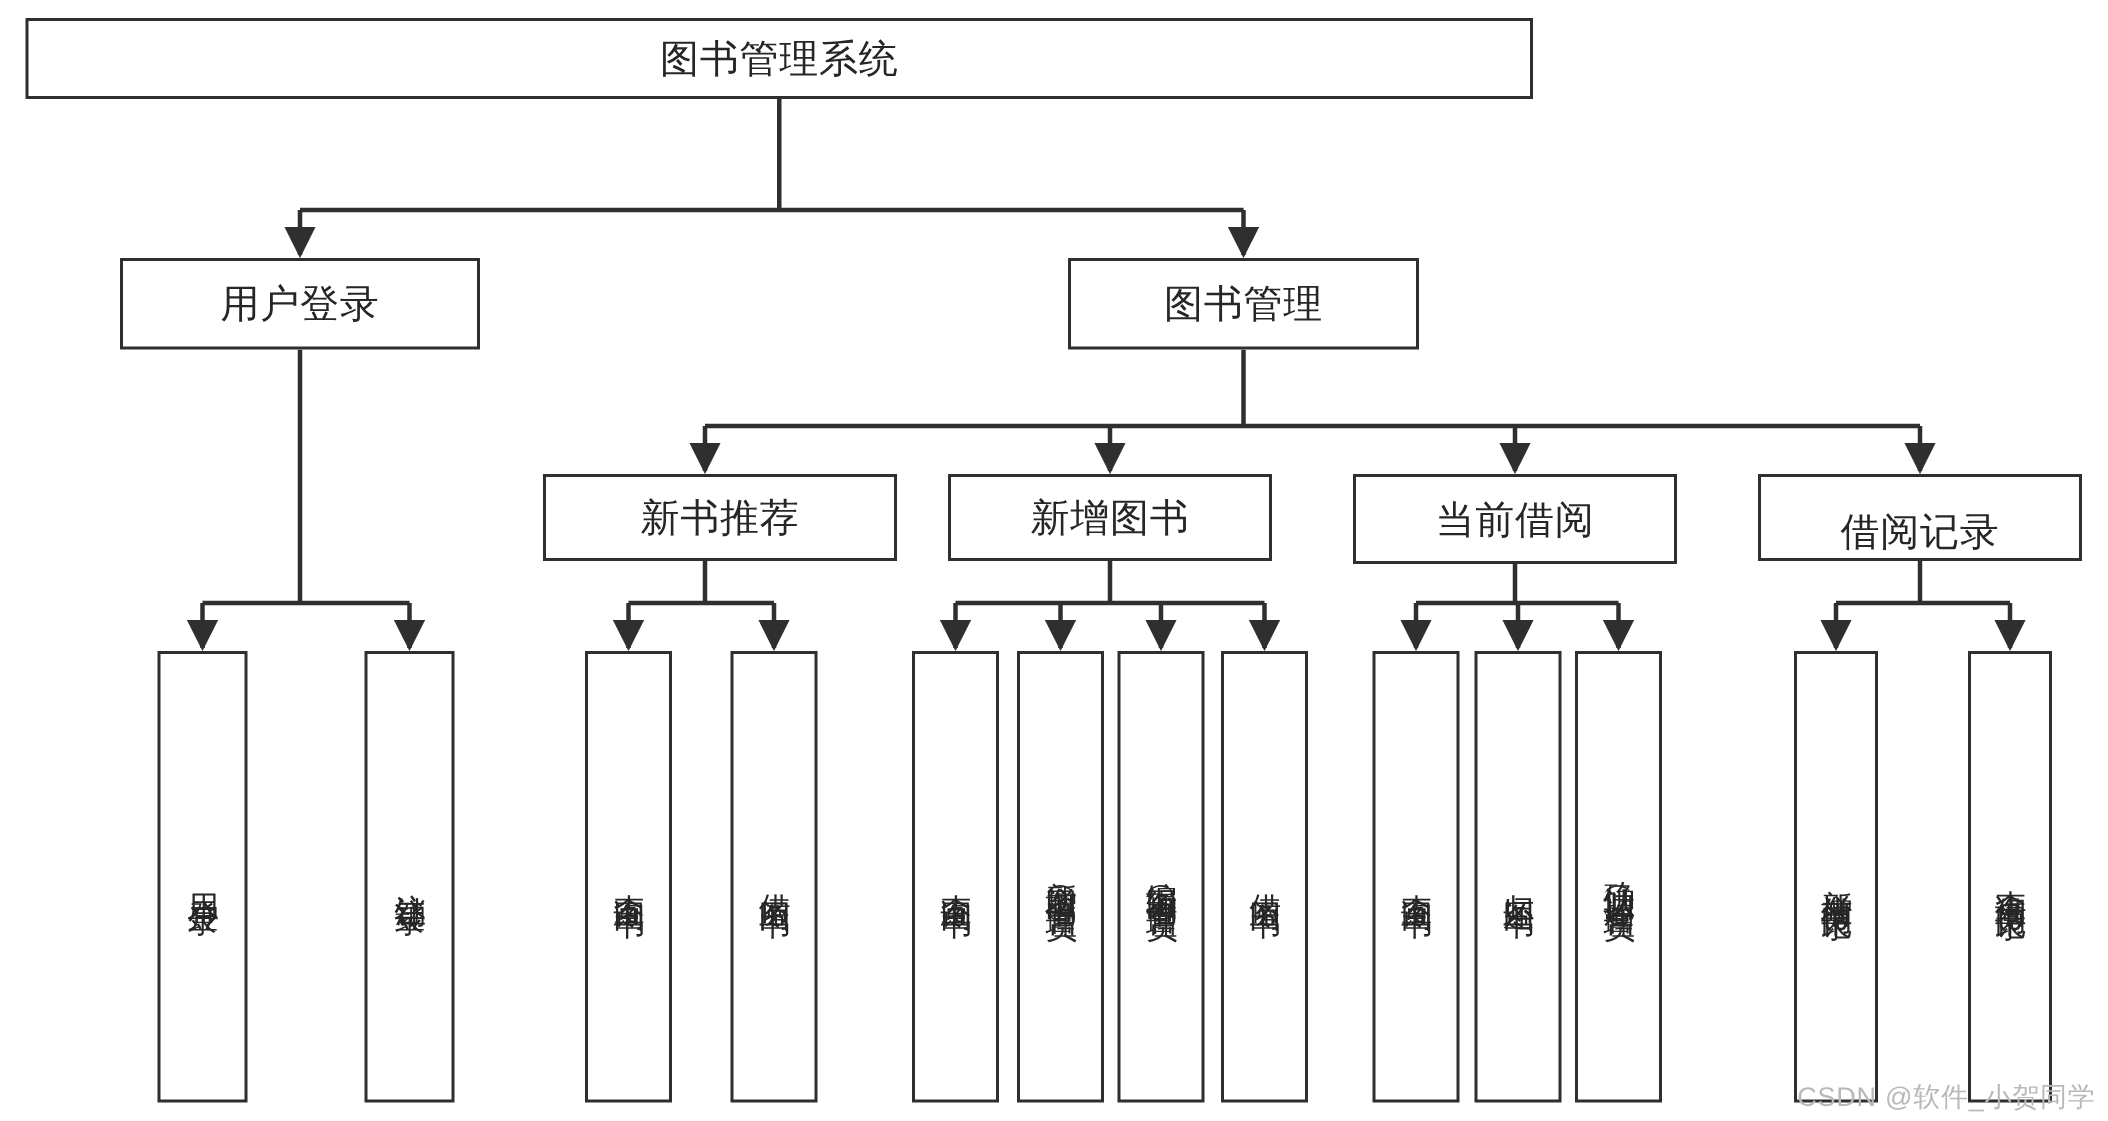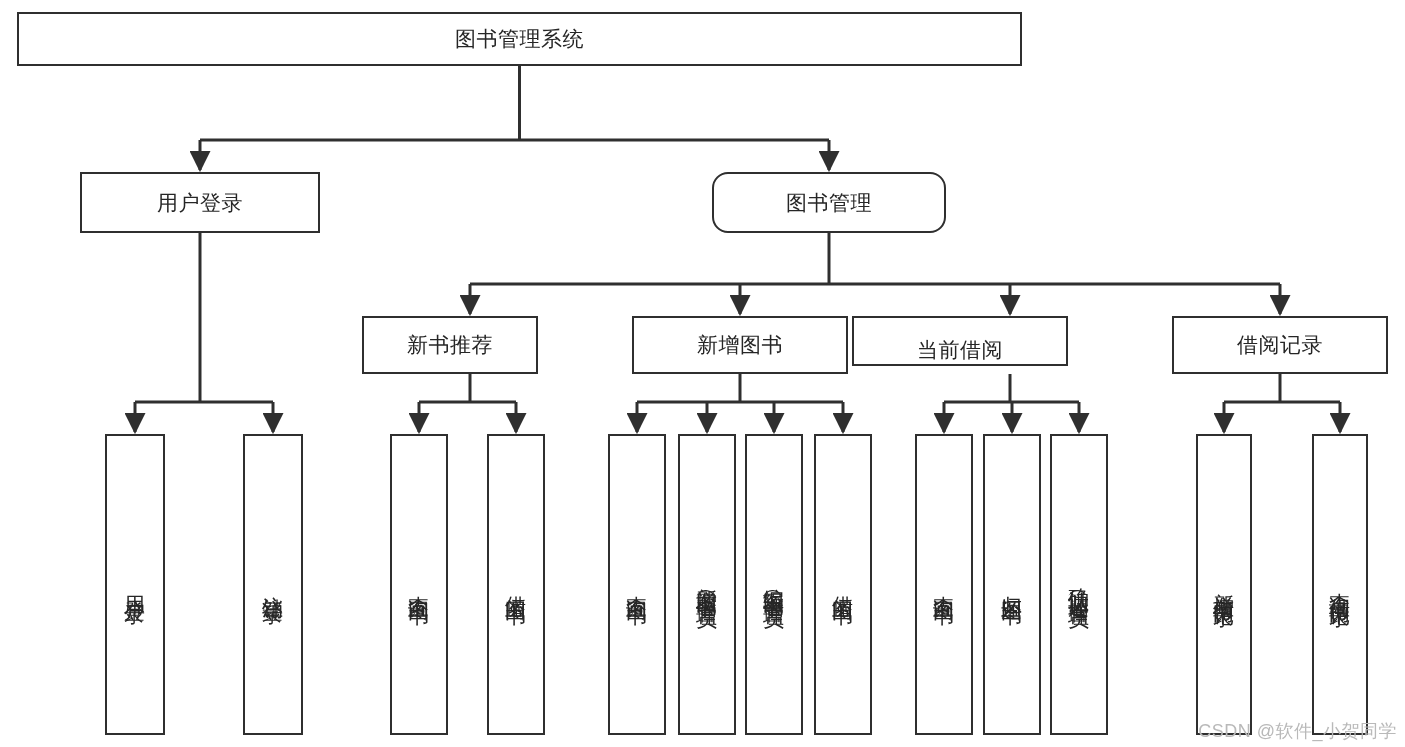--- a/index.html
+++ b/index.html
@@ -36,7 +36,7 @@
     color: #262626;
   }
   .node.horiz {
-    font-size: 21px;
+    font-size: 26px;
     letter-spacing: 0.5px;
   }
   .node.vert {

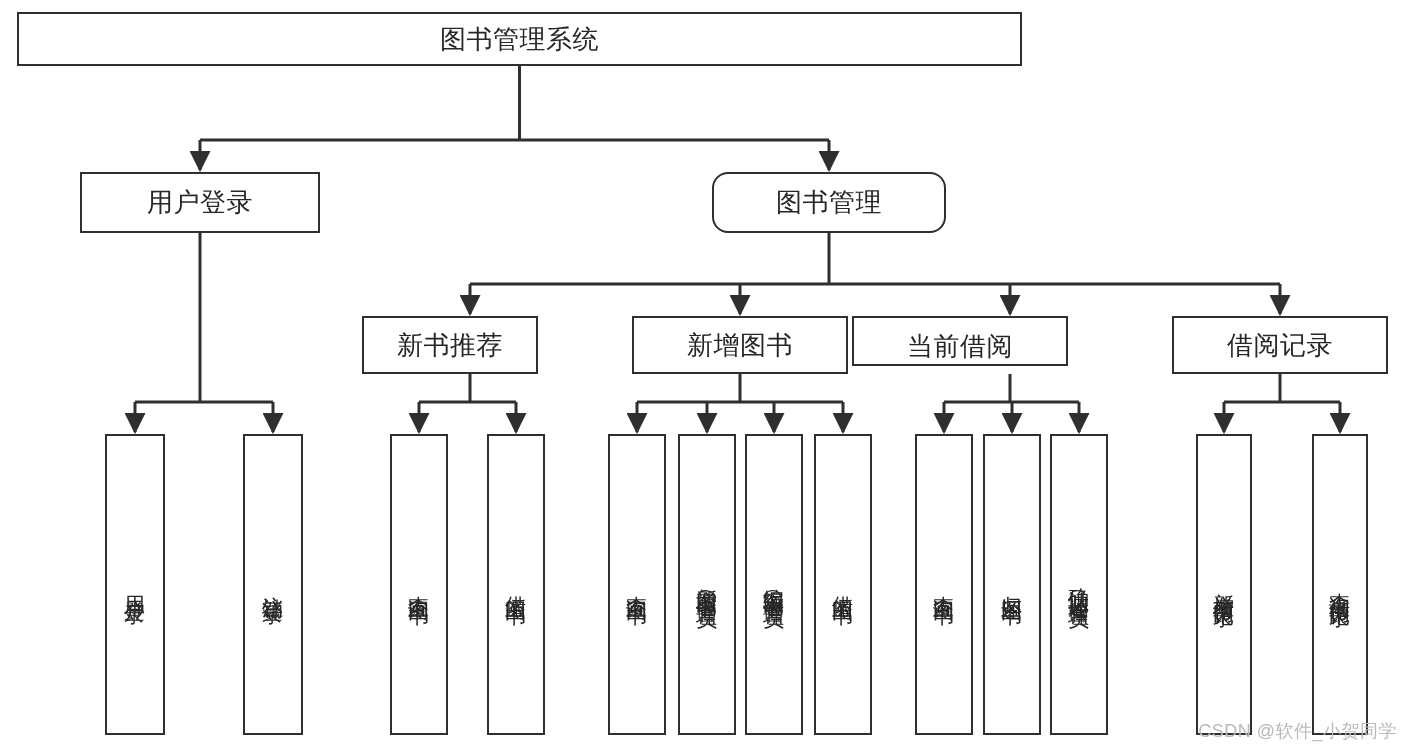--- a/index.html
+++ b/index.html
@@ -118,7 +118,7 @@
       <div class="node horiz" style="left: 80px; top: 172px; width: 240px; height: 61px;">
         <span class="htext">用户登录</span>
       </div>
-      <div class="node horiz" style="left: 712px; top: 172px; width: 234px; height: 61px; border-radius: 16px;">
+      <div class="node horiz" style="left: 712px; top: 172px; width: 234px; height: 61px;">
         <span class="htext">图书管理</span>
       </div>
       <div class="node horiz" style="left: 362px; top: 316px; width: 176px; height: 58px;">

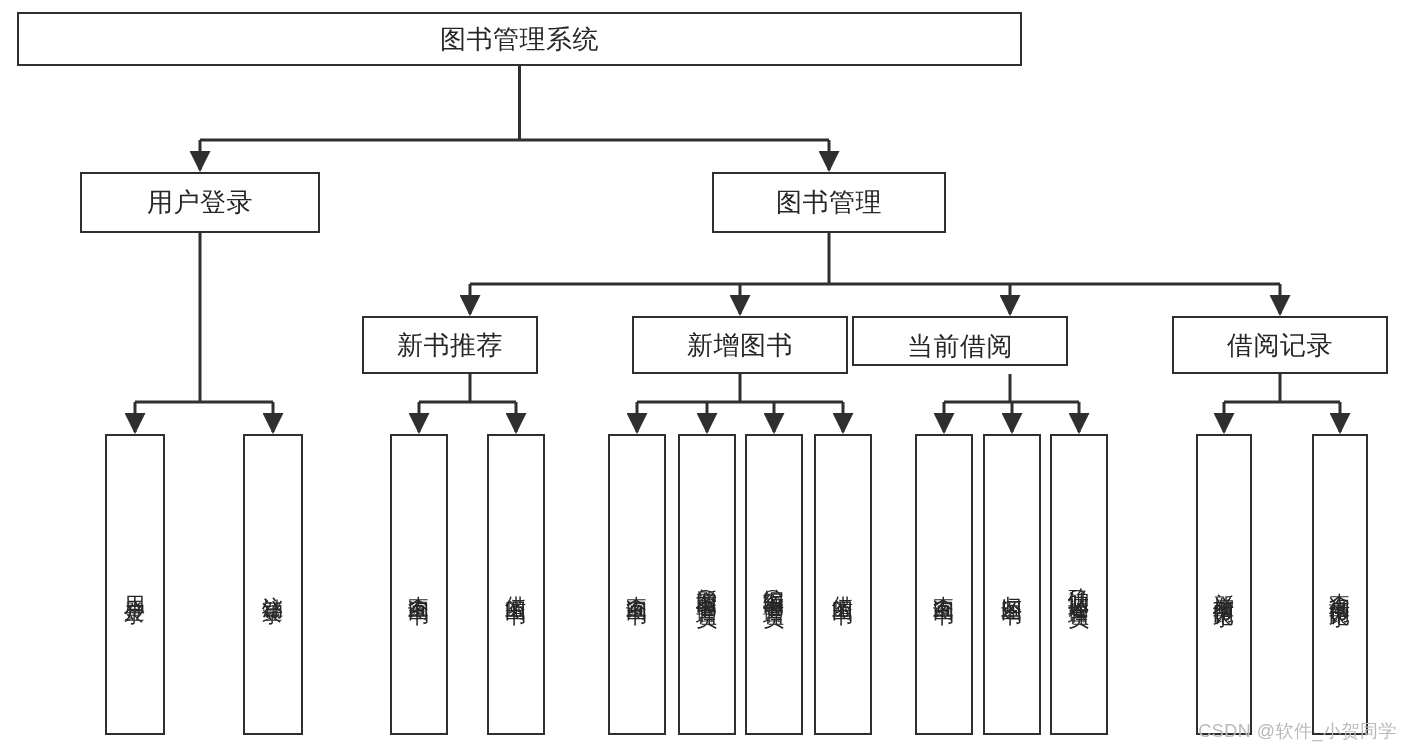--- a/index.html
+++ b/index.html
@@ -121,7 +121,7 @@
       <div class="node horiz" style="left: 712px; top: 172px; width: 234px; height: 61px;">
         <span class="htext">图书管理</span>
       </div>
-      <div class="node horiz" style="left: 362px; top: 316px; width: 176px; height: 58px;">
+      <div class="node horiz" style="left: 362px; top: 316px; width: 236px; height: 58px;">
         <span class="htext">新书推荐</span>
       </div>
       <div class="node horiz" style="left: 632px; top: 316px; width: 216px; height: 58px;">

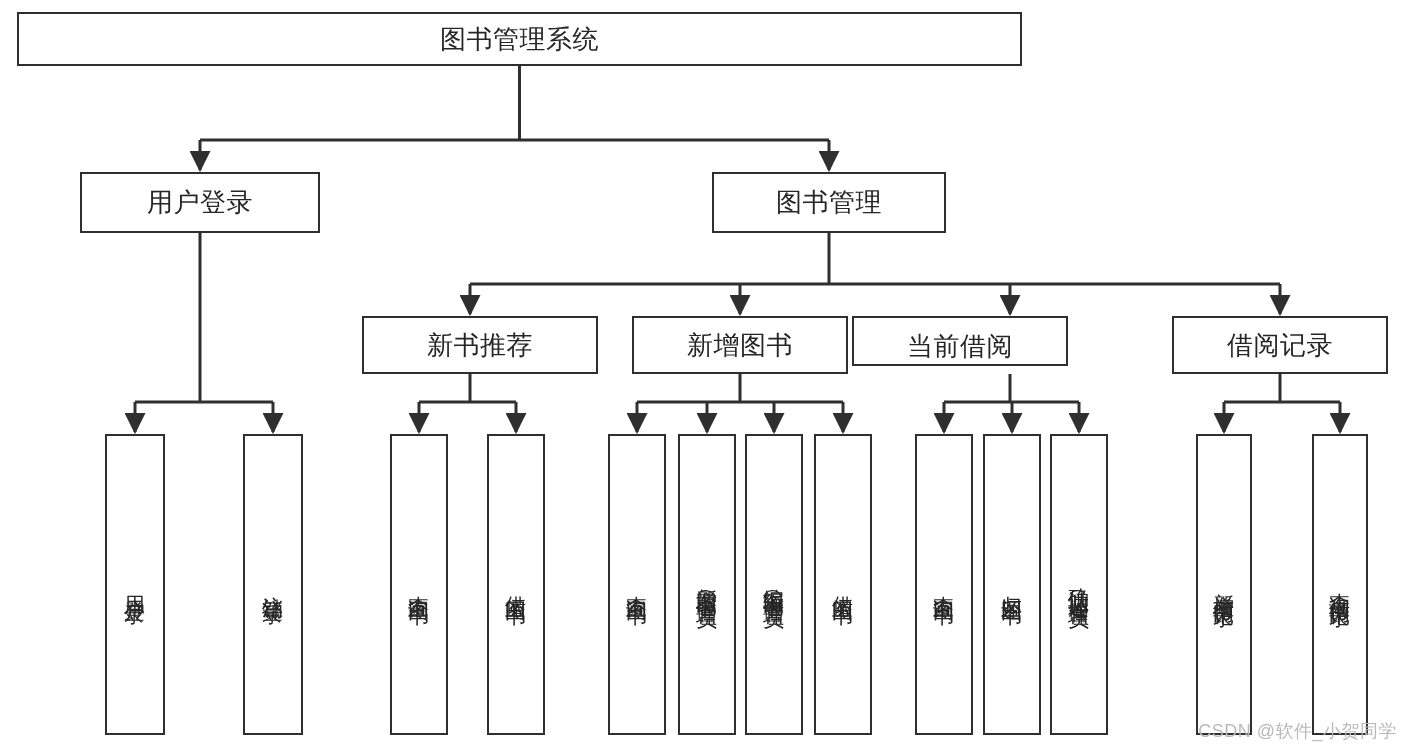--- a/index.html
+++ b/index.html
@@ -127,7 +127,7 @@
       <div class="node horiz" style="left: 632px; top: 316px; width: 216px; height: 58px;">
         <span class="htext">新增图书</span>
       </div>
-      <div class="node horiz" style="left: 852px; top: 316px; width: 216px; height: 50px; align-items: flex-end;">
+      <div class="node horiz" style="left: 902px; top: 316px; width: 216px; height: 60px;">
         <span class="htext">当前借阅</span>
       </div>
       <div class="node horiz" style="left: 1172px; top: 316px; width: 216px; height: 58px;">

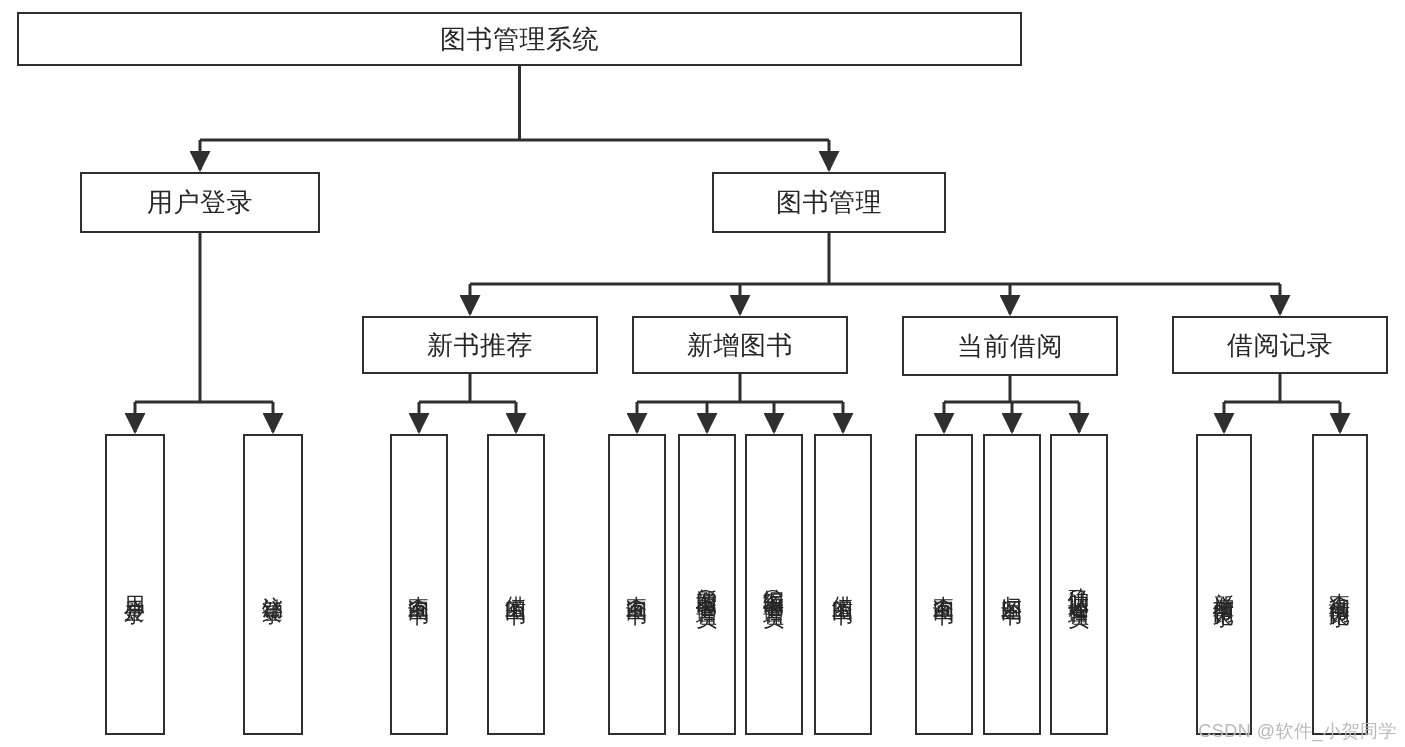--- a/index.html
+++ b/index.html
@@ -130,7 +130,7 @@
       <div class="node horiz" style="left: 902px; top: 316px; width: 216px; height: 60px;">
         <span class="htext">当前借阅</span>
       </div>
-      <div class="node horiz" style="left: 1172px; top: 316px; width: 216px; height: 58px;">
+      <div class="node horiz" style="left: 1172px; top: 316px; width: 216px; height: 58px; align-items: flex-end;">
         <span class="htext">借阅记录</span>
       </div>
       <div class="node vert" style="left: 105px; top: 434px; width: 60px; height: 301px;">

